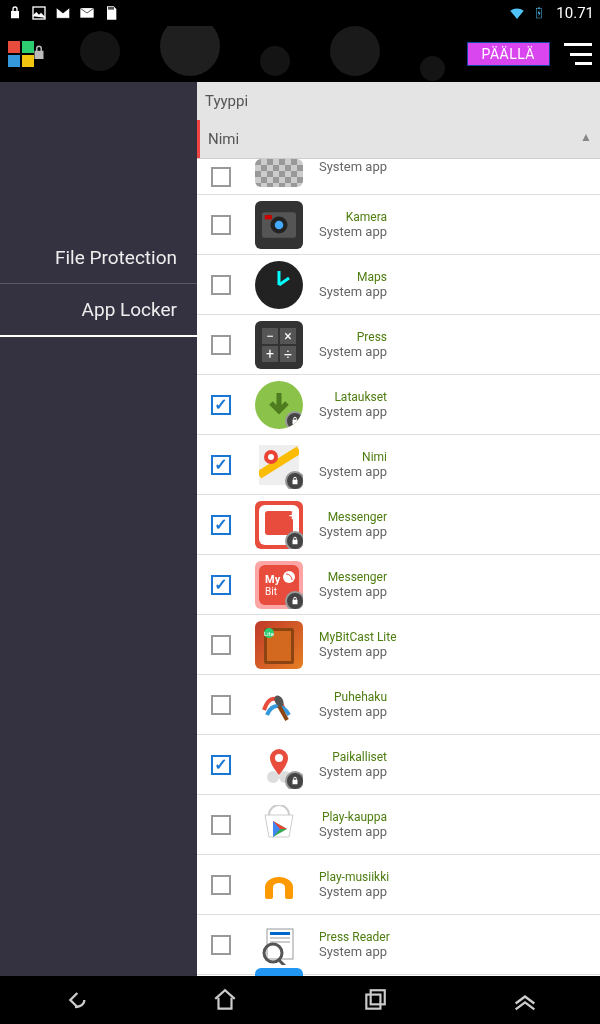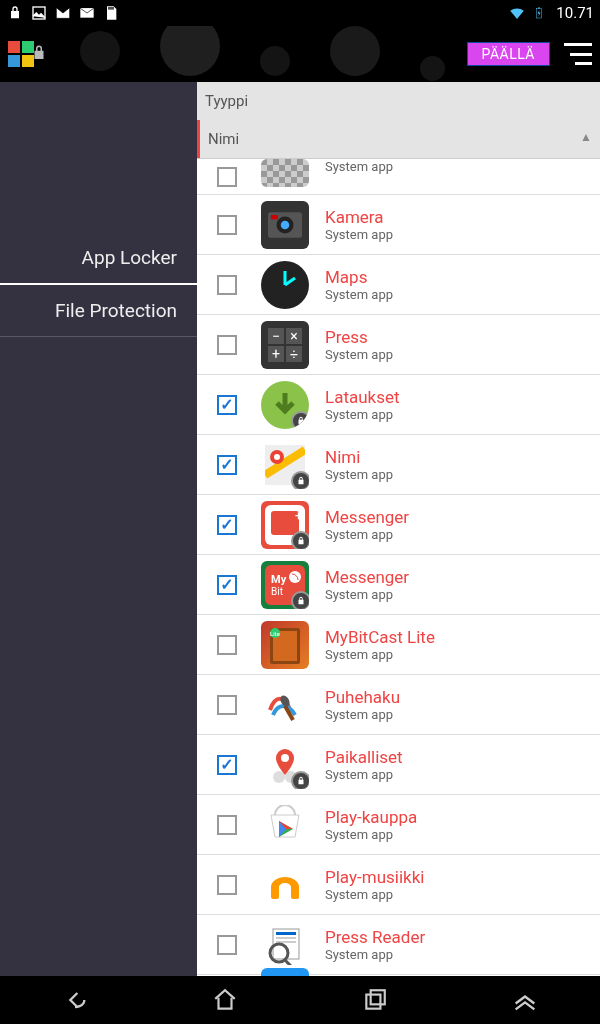--- a/index.html
+++ b/index.html
@@ -41,7 +41,7 @@
 .sort-arrow { margin-left:auto; color:#888; font-size:12px; }
 
 .rows { flex:1; overflow:hidden; }
-.row { display:flex; align-items:center; height:60px; border-bottom:1px solid #ddd; padding-left:20px; }
+.row { display:flex; align-items:center; height:60px; border-bottom:1px solid #ddd; padding-left:14px; }
 .row.first { height:36px; } 
 .chk { width:20px; height:20px; border:2px solid #999; display:flex; align-items:center; justify-content:center; margin-right:24px; cursor:pointer; flex-shrink:0; }
 .chk.checked { border-color:#1976d2; }

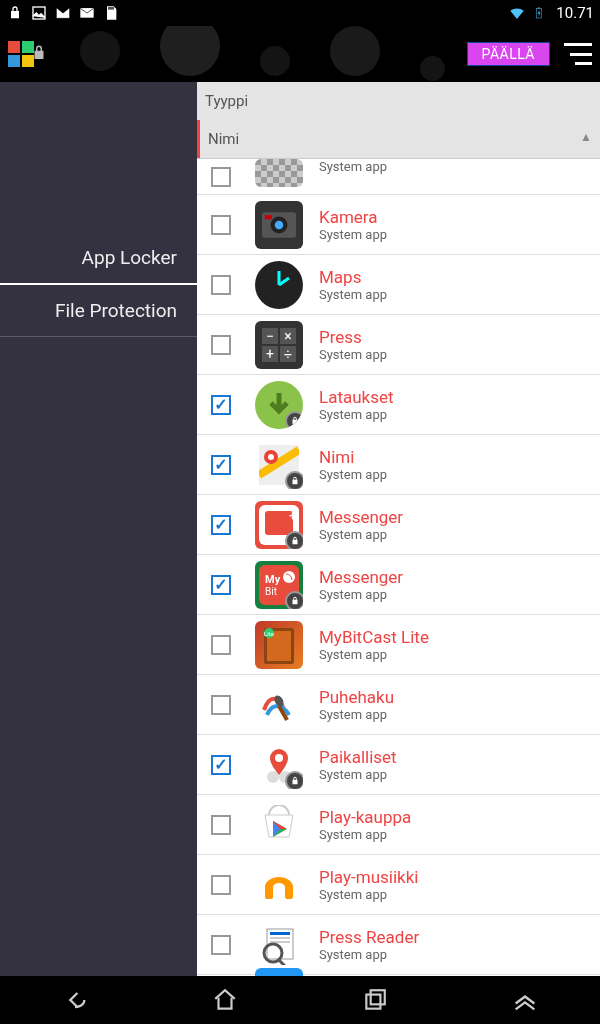--- a/index.html
+++ b/index.html
@@ -50,7 +50,7 @@
 .lock-badge { position:absolute; right:-2px; bottom:-2px; width:20px; height:20px; border-radius:50%; background:#444; border:2px solid #999; display:flex; align-items:center; justify-content:center; }
 .lock-badge svg { width:10px; height:10px; }
 .app-text { display:flex; flex-direction:column; }
-.app-name { font-size:17px; color:#ef4444; }
+.app-name { font-size:12px; color:#4d7c0f;text-align:right; }
 .app-sub { font-size:13px; color:#666; }
 
 

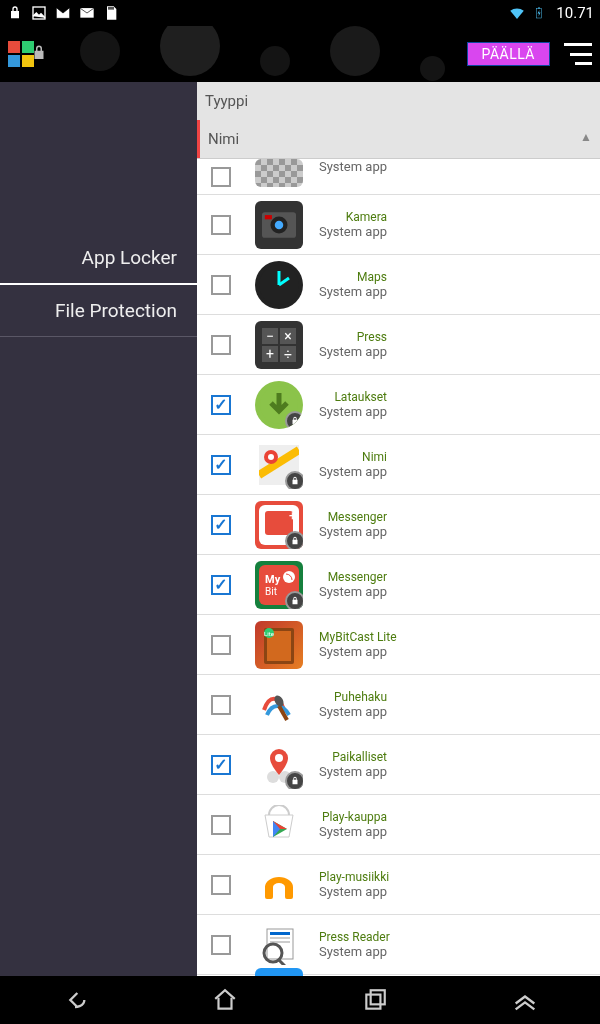--- a/index.html
+++ b/index.html
@@ -159,8 +159,8 @@
 <div class="main">
   <div class="sidebar">
     <div id="sidebar-items">
+        <div class="sidebar-item">File Protection</div>
         <div class="sidebar-item active">App Locker</div>
-        <div class="sidebar-item">File Protection</div>
       </div>
   </div>
   <div class="content">

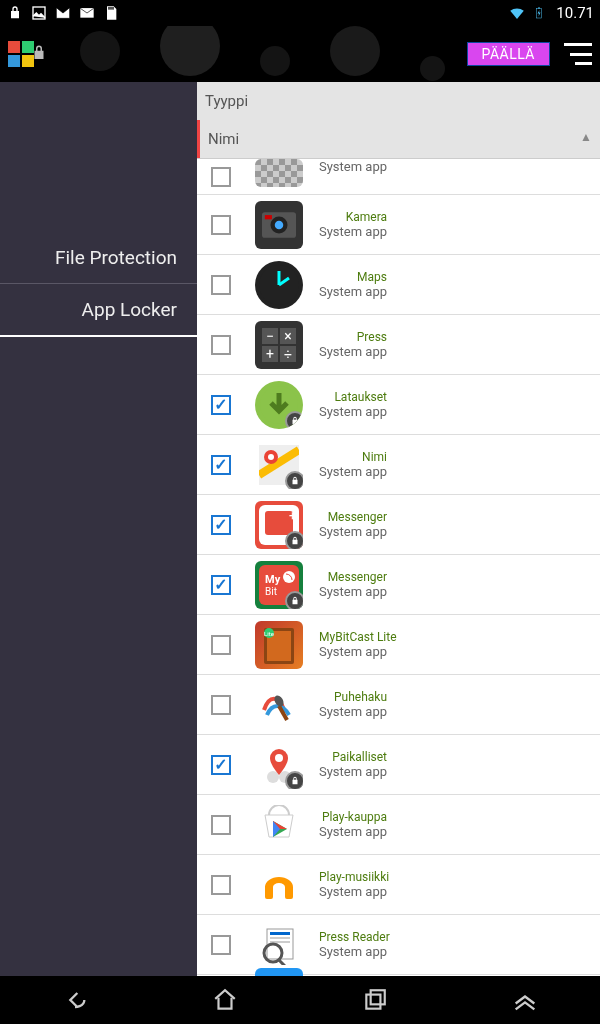--- a/index.html
+++ b/index.html
@@ -65,7 +65,7 @@
 .ic-download { background:#8bc34a; border-radius:50%; }
 .ic-maps { background:#fff; }
 .ic-messenger { background:#e74c3c; }
-.ic-mybitcast { background:#15803d;align-items:center; }
+.ic-mybitcast { background:#fca5a5;align-items:center; }
 .ic-library { background:linear-gradient(135deg,#c0392b,#e67e22); }
 .ic-painter { background:#fff; }
 .ic-places { background:#fff; }

